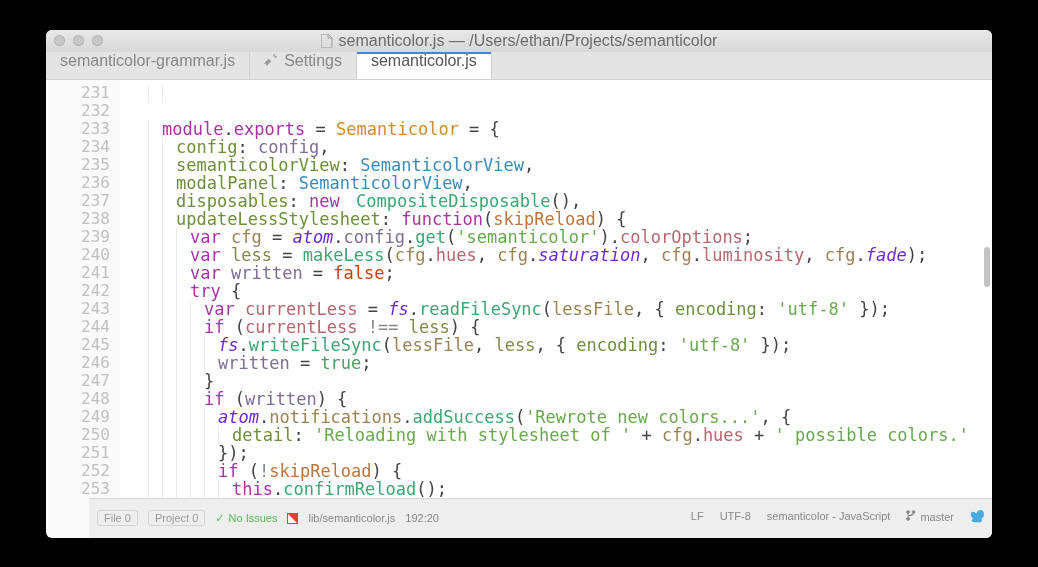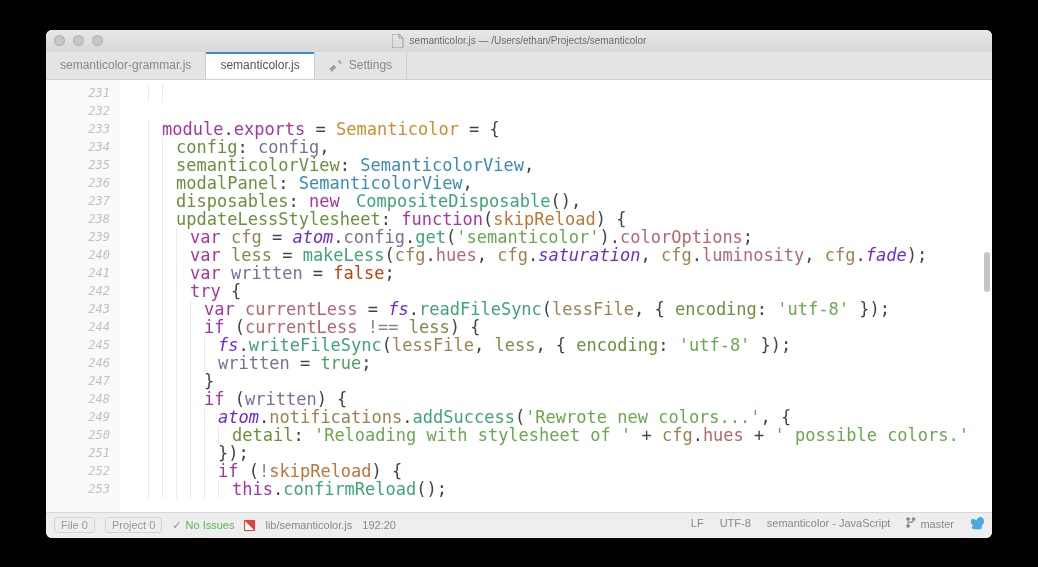--- a/index.html
+++ b/index.html
@@ -36,7 +36,7 @@
 .title-wrap {
   position: absolute; left: 0; right: 0;
   display: flex; align-items: center; justify-content: center; gap: 6px;
-  font-size: 10px; color: #6b6b6b;
+  font-size: 16px; color: #6b6b6b;
   pointer-events: none;
 }
 .file-icon-svg { width: 12px; height: 14px; }

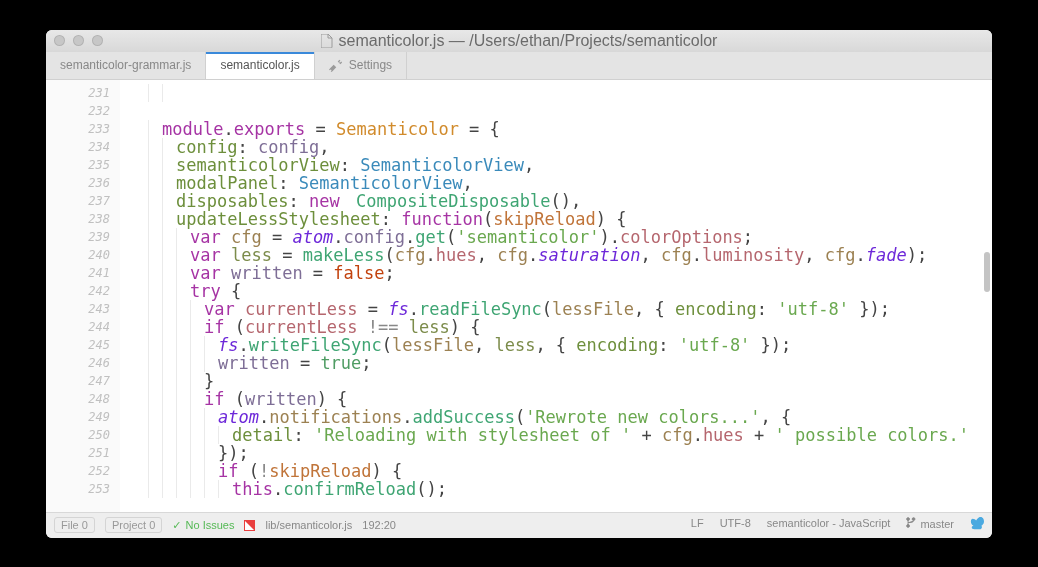--- a/index.html
+++ b/index.html
@@ -47,9 +47,9 @@
   height: 28px;
 }
 .tab {
-  display: flex; align-items: center; gap: 6px;
+  display: flex; gap: 6px;
   padding: 0 14px;
-  font-size: 12px;
+  font-size: 16px;
   color: #888;
   border-right: 1px solid #d0d0d0;
   cursor: default;

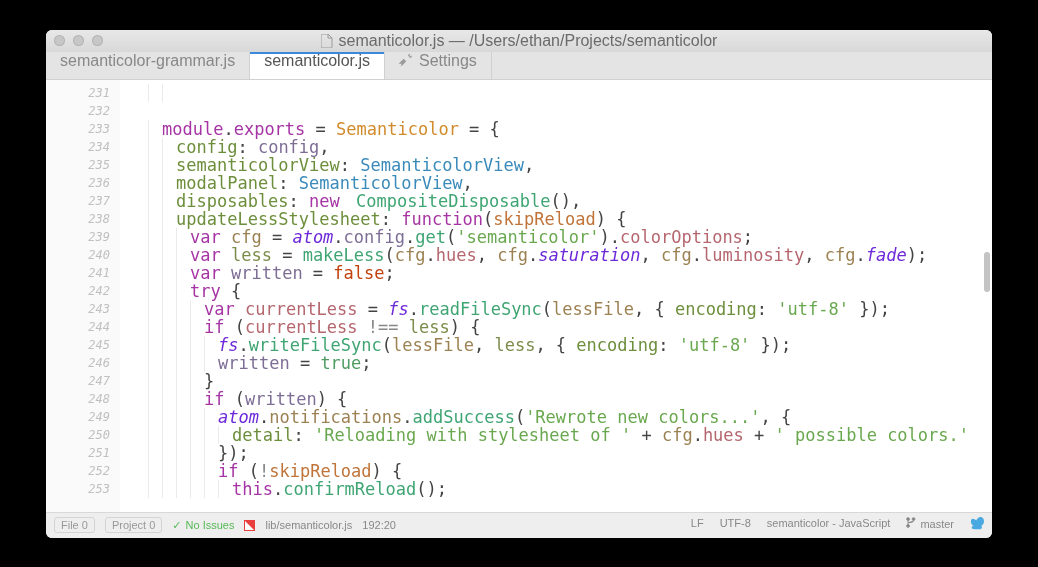--- a/index.html
+++ b/index.html
@@ -160,9 +160,6 @@
     <div class="tab">
       <span>semanticolor-grammar.js</span>
     </div>
-    <div class="tab active">
-      <span>semanticolor.js</span>
-    </div>
     <div class="tab">
       <span class="settings-icon">
         <svg width="14" height="14" viewBox="0 0 16 16">
@@ -170,6 +167,9 @@
           </svg>
       </span>
       <span>Settings</span>
+    </div>
+    <div class="tab active">
+      <span>semanticolor.js</span>
     </div>
   </div>
 

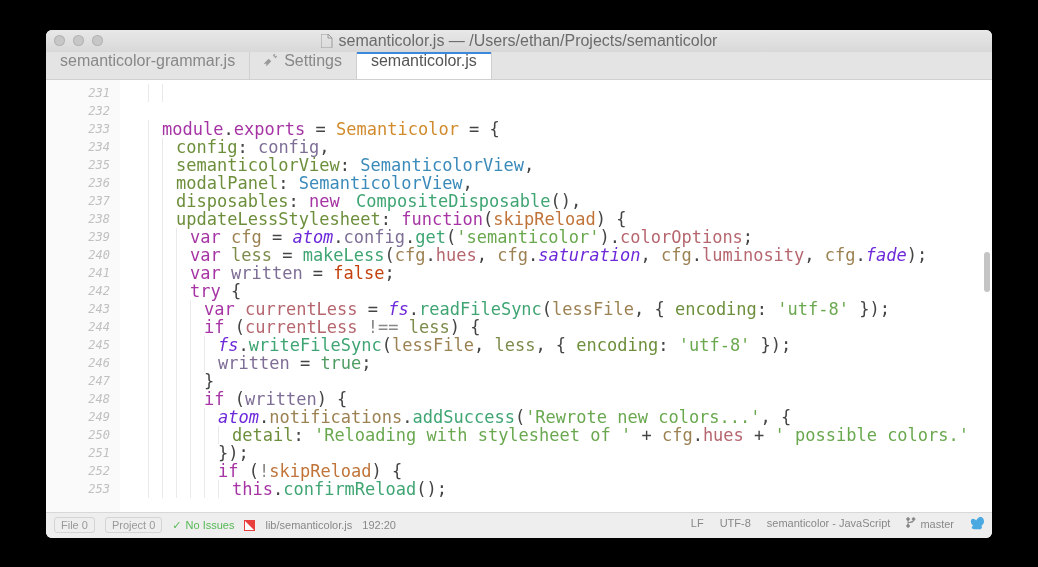--- a/index.html
+++ b/index.html
@@ -73,12 +73,11 @@
   text-align: right;
   padding-right: 10px;
   font-family: Menlo, Consolas, monospace;
-  font-size: 12px;
+  font-size: 16px;
   color: #c0c0c0;
   line-height: 18px;
   padding-top: 4px;
   user-select: none;
-  font-style: italic;
 }
 .gutter-line { height: 18px; border-left: 4px solid transparent; }
 .code {

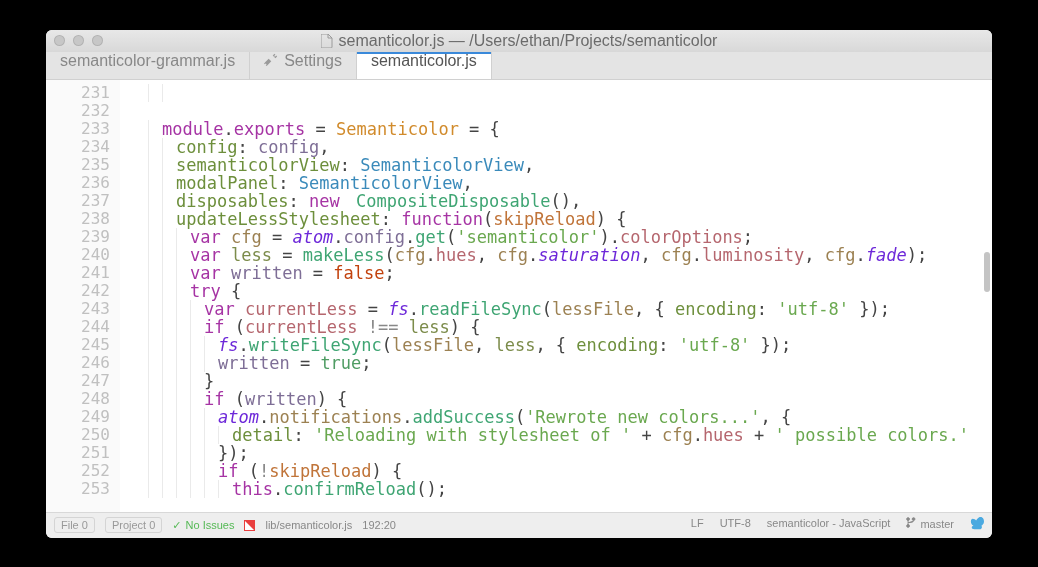--- a/index.html
+++ b/index.html
@@ -99,7 +99,7 @@
 }
 .ind-gap { border-left: 1px solid #eaeaea; display: inline-block; width: 14px; height: 18px; vertical-align: top; }
 .statusbar {
-  height: 26px;
+  height: 40px;
   background: #eee;
   border-top: 1px solid #d8d8d8;
   display: flex;
@@ -108,6 +108,7 @@
   color: #888;
   padding: 0 8px;
   gap: 14px;
+  margin-left: 43px;
 }
 .sb-left { display: flex; gap: 10px; align-items: center; }
 .sb-right { margin-left: auto; display: flex; gap: 16px; align-items: flex-start; }

